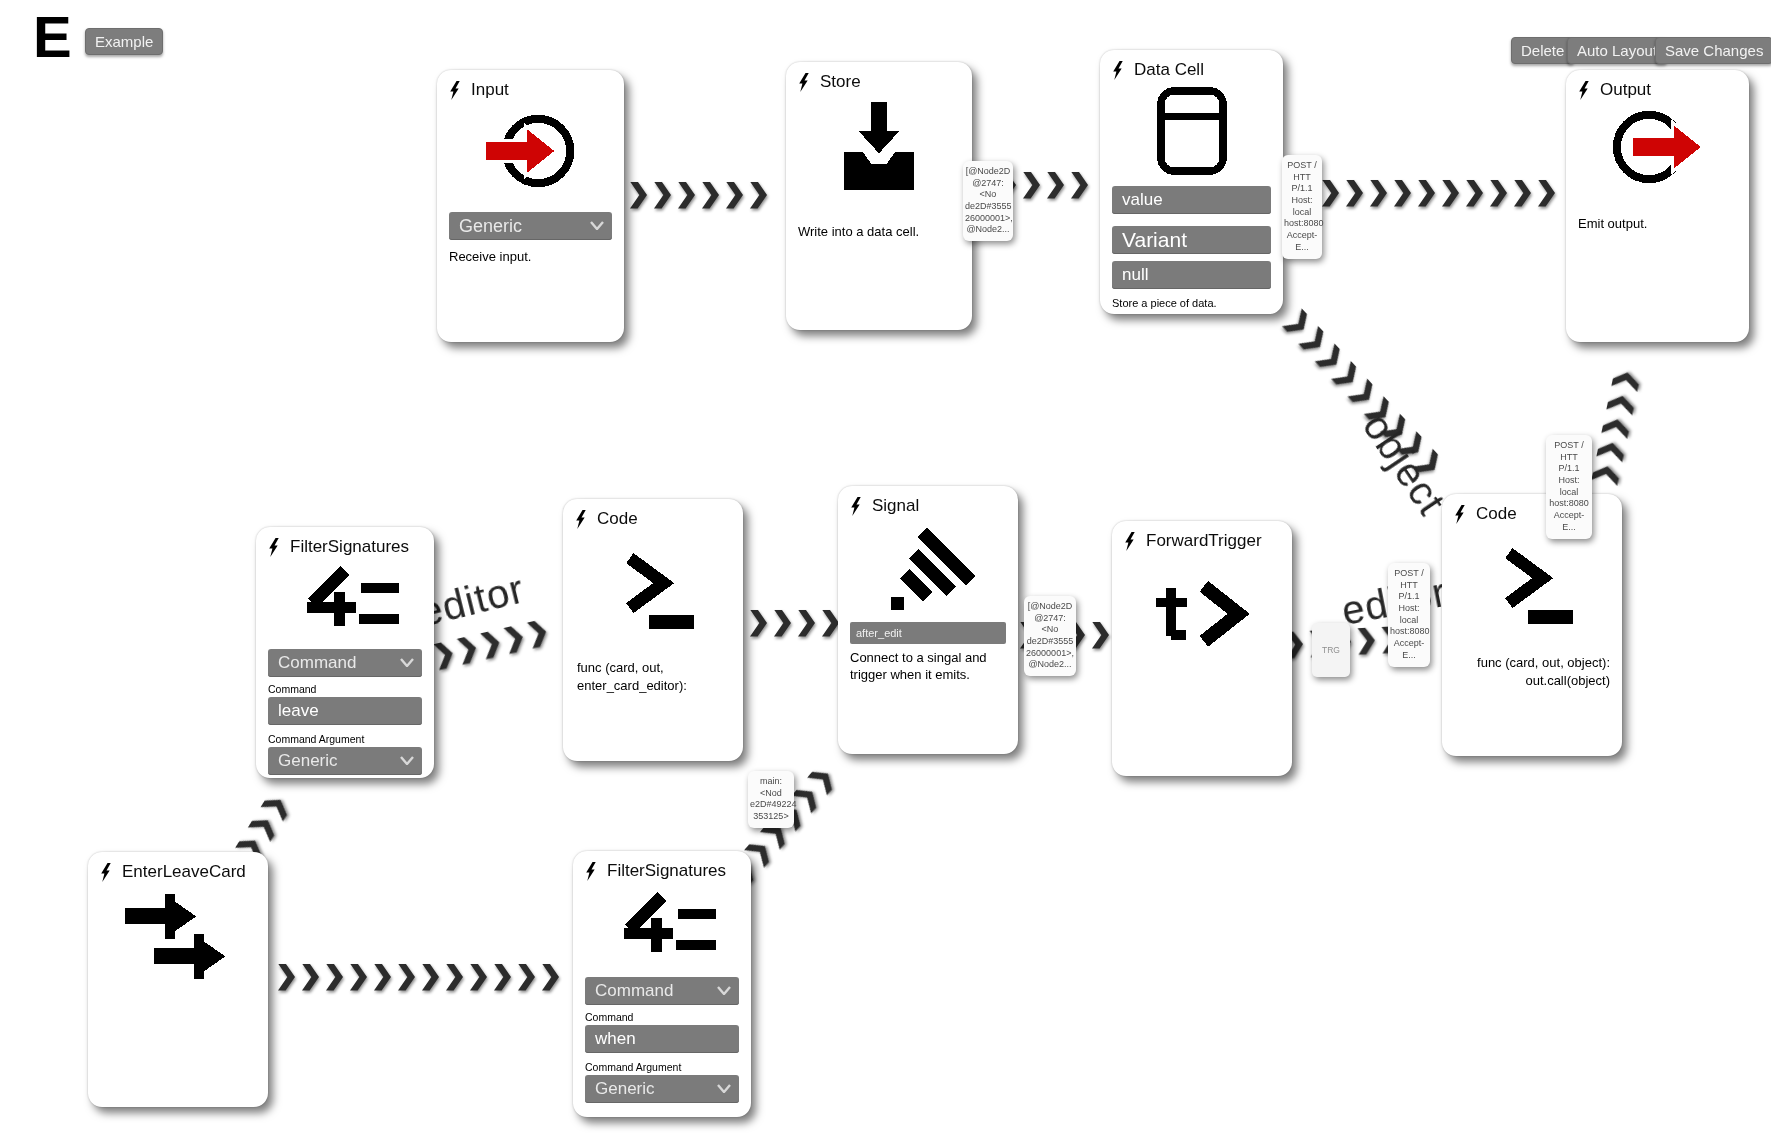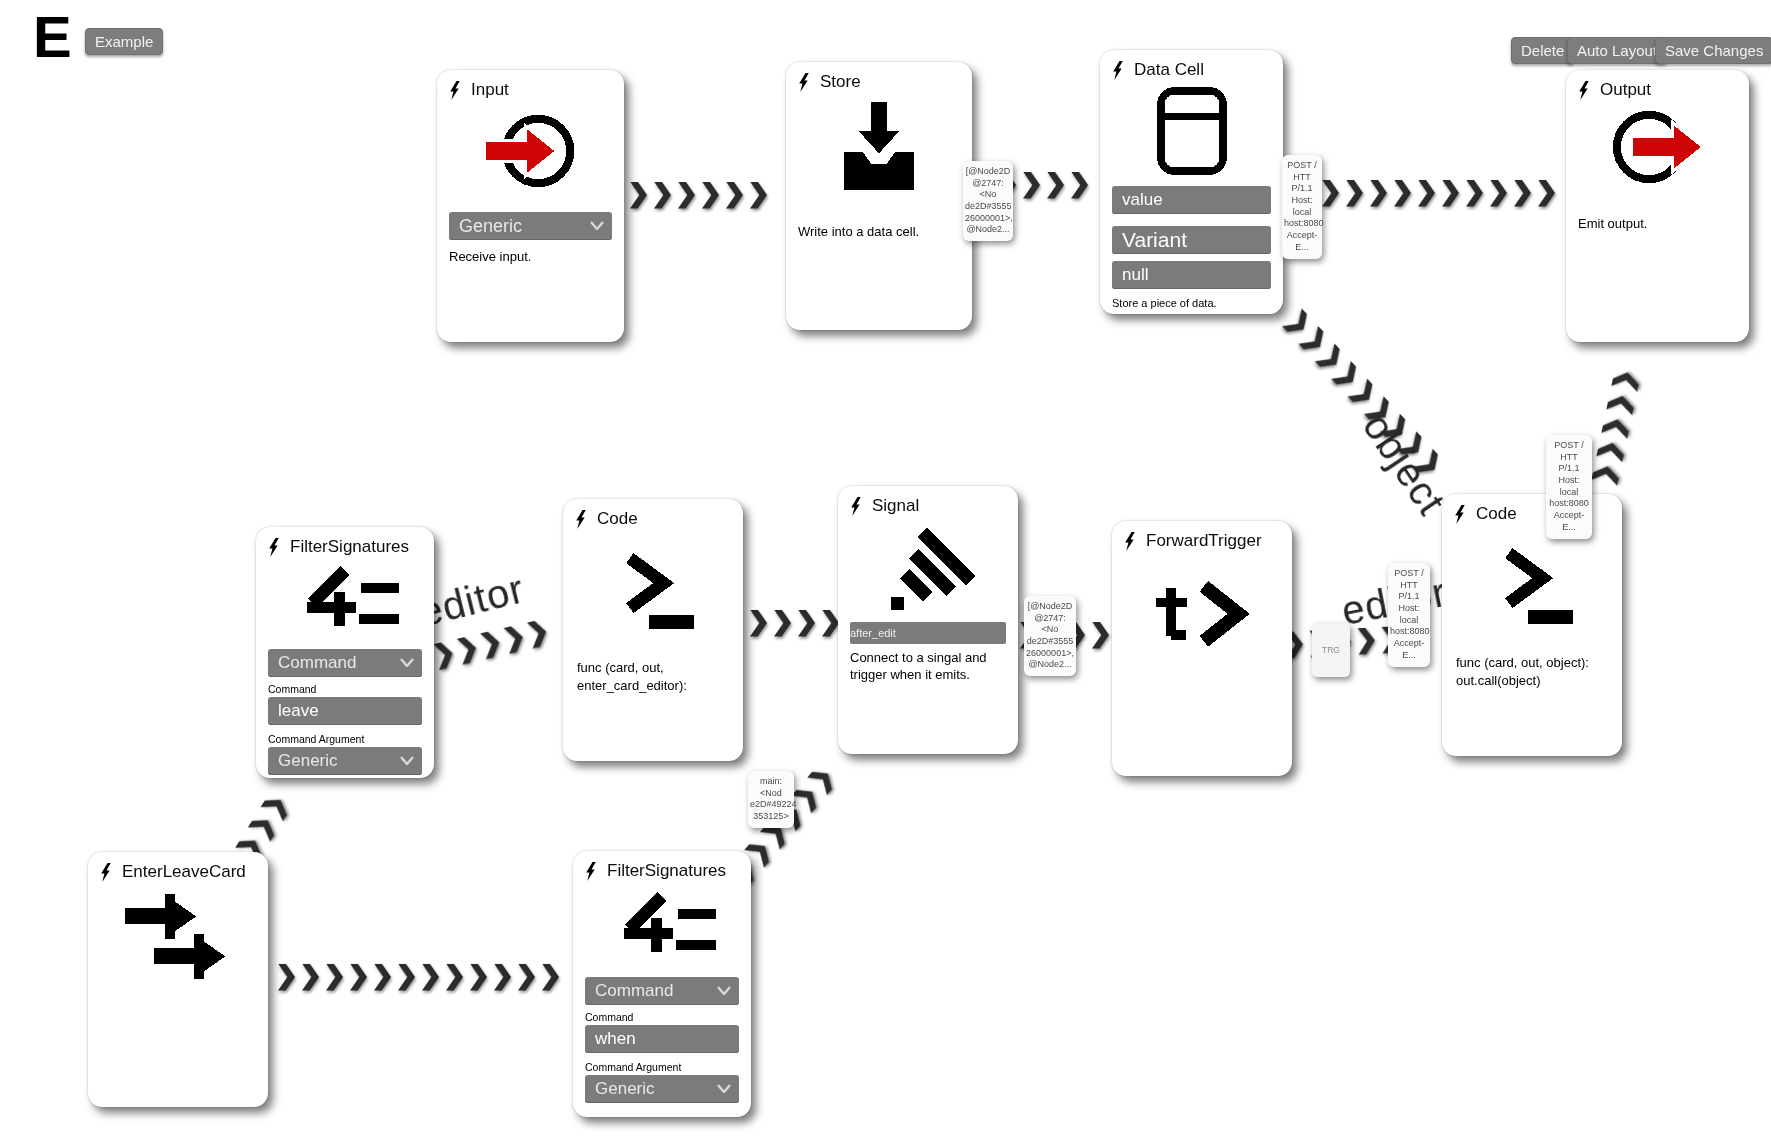--- a/index.html
+++ b/index.html
@@ -35,7 +35,7 @@
   .mini-label{font-size:10.5px;color:#000;font-weight:500;}
   .signal-bar{
     background:#7b7b7b;color:#f0f0f0;font-size:11px;border-radius:2px;
-    padding:3px 0;height:16px;line-height:16px;cursor:pointer;
+    padding:3px 6px;height:16px;line-height:16px;cursor:pointer;
   }
   
   .conn{

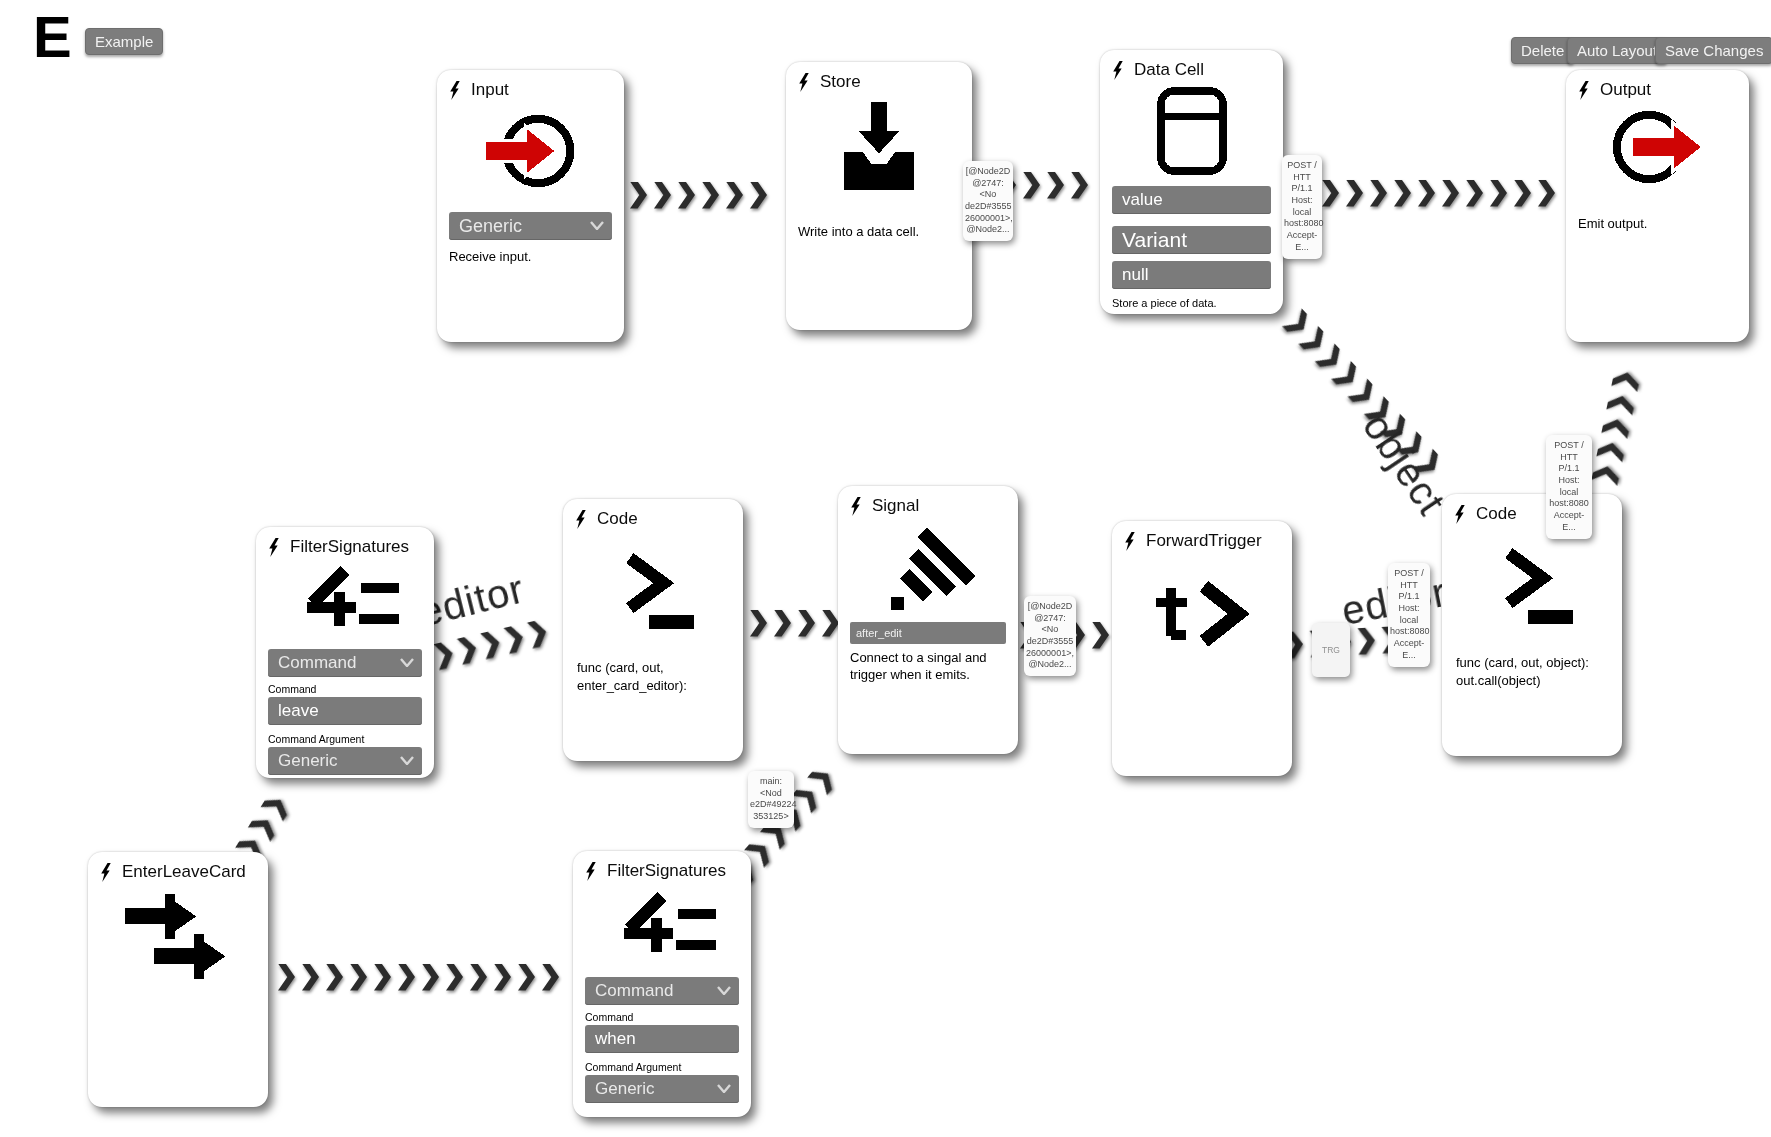--- a/index.html
+++ b/index.html
@@ -350,7 +350,7 @@
       <rect x="52" y="72" width="50" height="16" fill="#000"></rect>
     </svg>
   </div>
-  <div class="code-text" style="margin-top:26px;">func (card, out, object):
+  <div class="code-text" style="margin-top:26px;text-align:right;">func (card, out, object):
 out.call(object)</div>
 </div>
 

